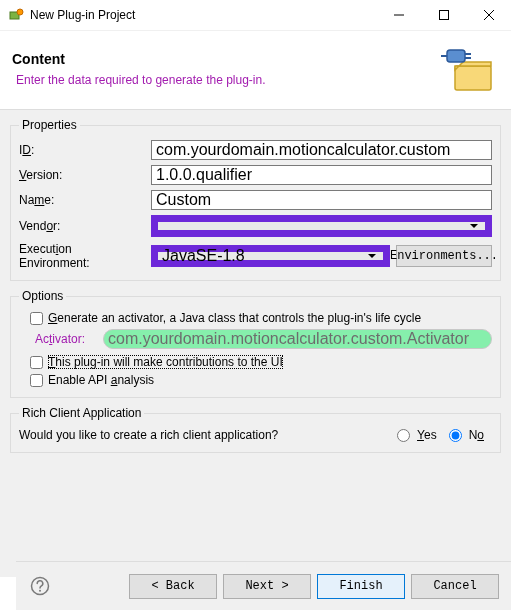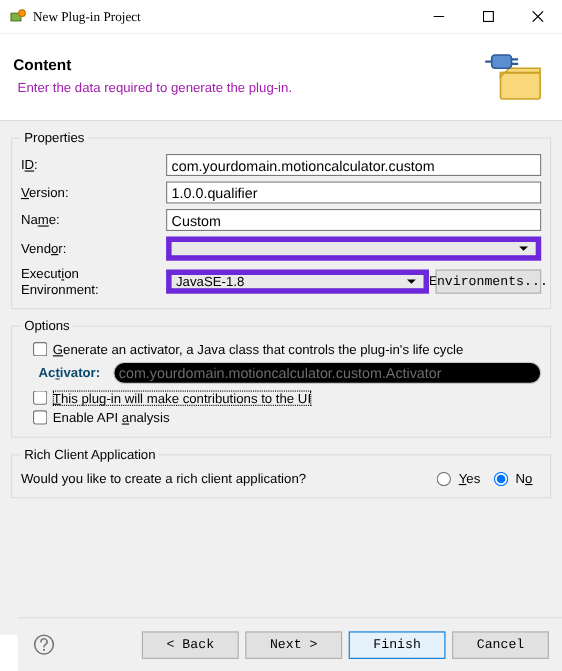--- a/index.html
+++ b/index.html
@@ -20,7 +20,6 @@
     align-items: center;
     padding: 0 0 0 8px;
     border-bottom: 1px solid #f0f0f0;
-    font-family: Liberation Serif, serif;
   }
   .titlebar .icon {
     width: 16px;

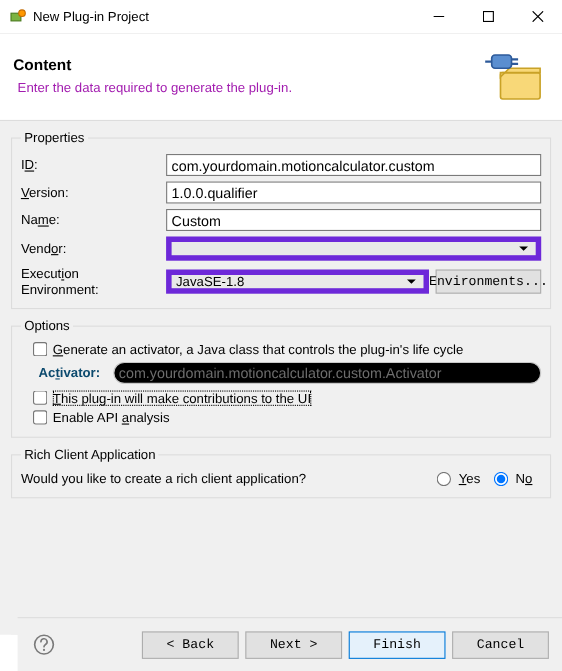--- a/index.html
+++ b/index.html
@@ -99,7 +99,7 @@
     background: #fff;
     padding: 1px 4px;
     font-family: inherit;
-    font-size: 13px;
+    font-size: 16px;
     line-height: 18px;
     box-sizing: border-box;
   }

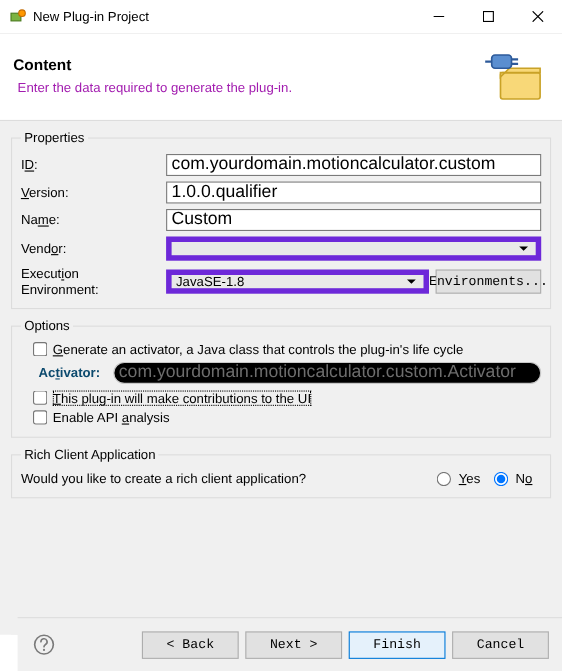--- a/index.html
+++ b/index.html
@@ -112,11 +112,11 @@
   .select {
     flex: 1;
     height: 22px;
-    border: 5px solid #6d28d9;
+    border: 7px solid #6d28d9;
     background: #e9e9e9;
     padding: 0 22px 0 4px;
     font-family: inherit;
-    font-size: 12px;
+    font-size: 16px;
     box-sizing: border-box;
     display: flex;
     align-items: center;

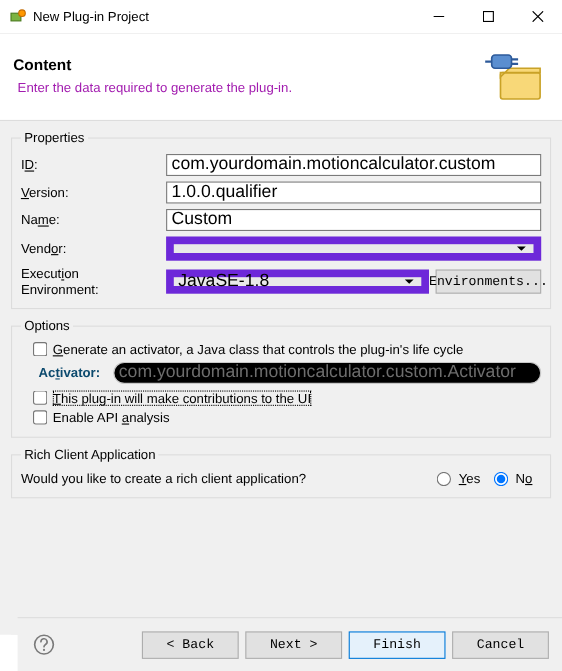--- a/index.html
+++ b/index.html
@@ -148,7 +148,7 @@
   }
   .chk-row {
     display: flex;
-    align-items: flex-start;
+    align-items: center;
     margin-bottom: 4px;
     gap: 5px;
     padding-left: 11px;

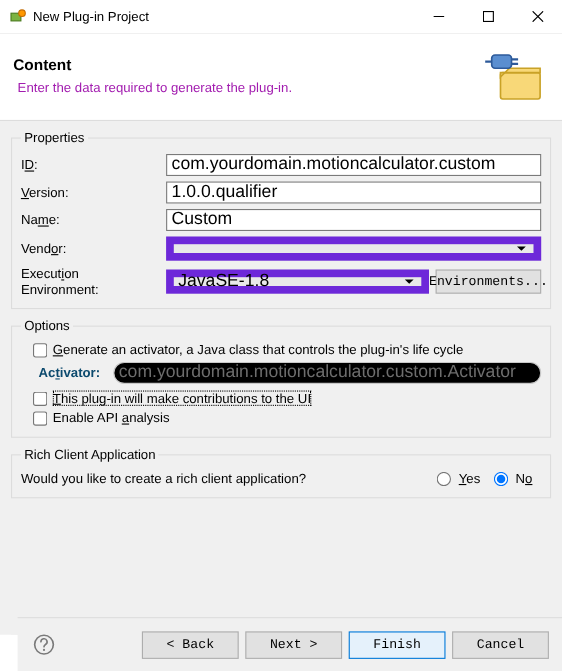--- a/index.html
+++ b/index.html
@@ -171,9 +171,8 @@
     margin-bottom: 6px;
   }
   .activator-row label {
-    color: #0c4a6e;
+    color: #a21caf;
     width: 62px;
-    font-weight: bold;
   }
   .rcp-row {
     display: flex;

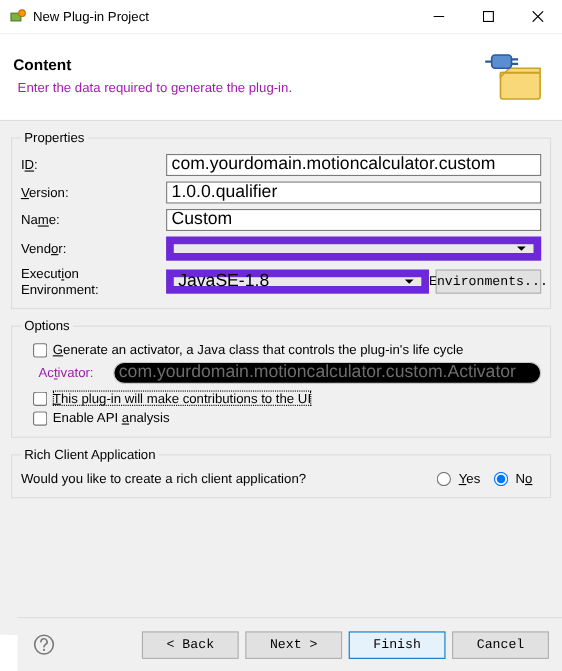--- a/index.html
+++ b/index.html
@@ -104,7 +104,7 @@
     box-sizing: border-box;
   }
   .txt[readonly] {
-    background: #000000;
+    background: #86efac;
     border-color: #c8c8c8;
     color: #6d6d6d;
     border-radius: 10px;

